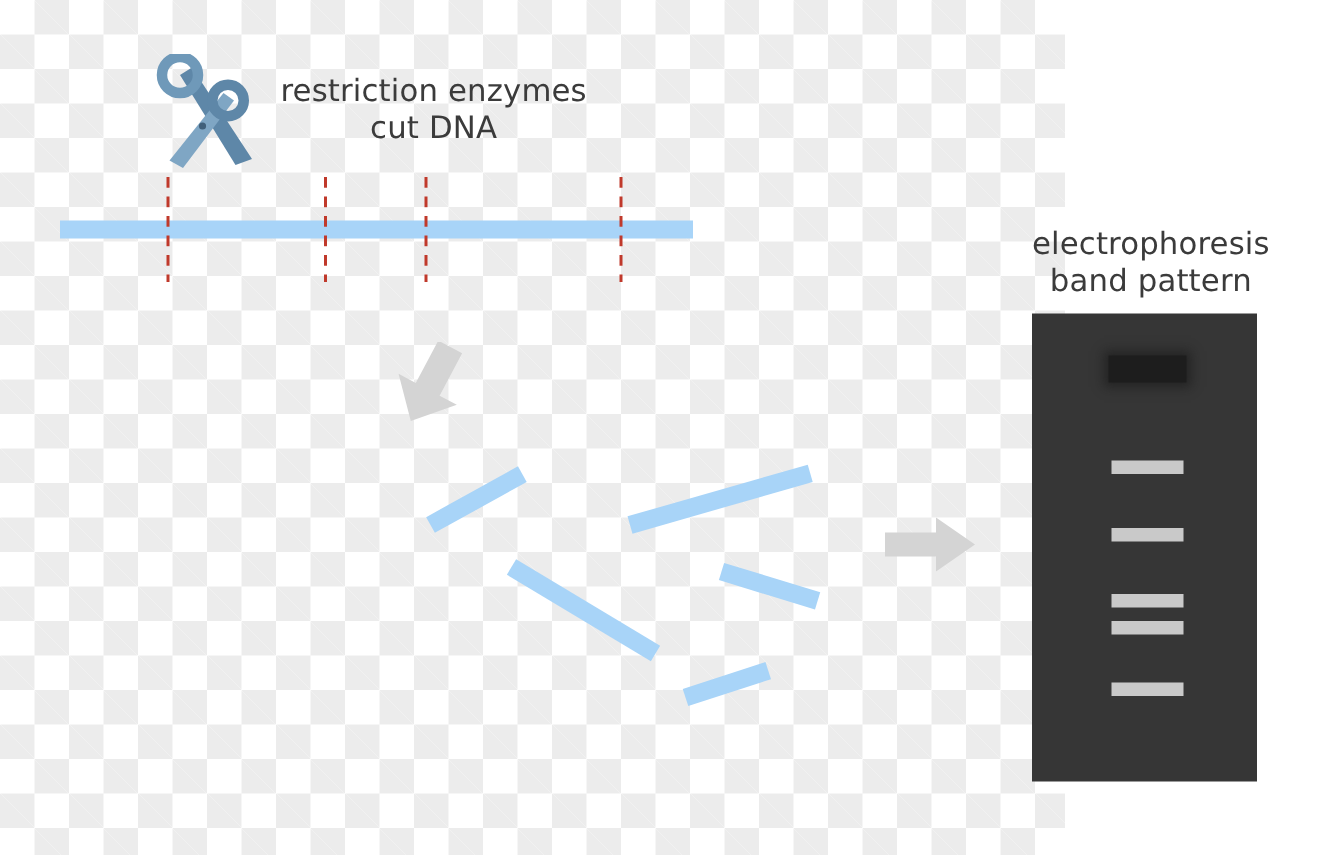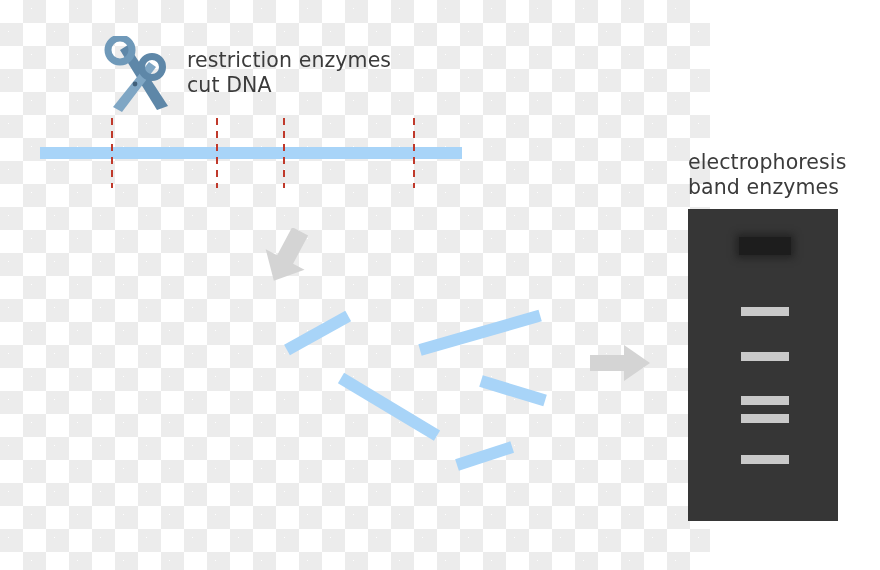--- a/index.html
+++ b/index.html
@@ -26,6 +26,7 @@
       linear-gradient(45deg, #ececec 25%, transparent 25%, transparent 75%, #ececec 75%);
     background-size: 46px 46px;
     background-position: 0 0, 23px 23px;
+    text-align: center;
   }
 
   

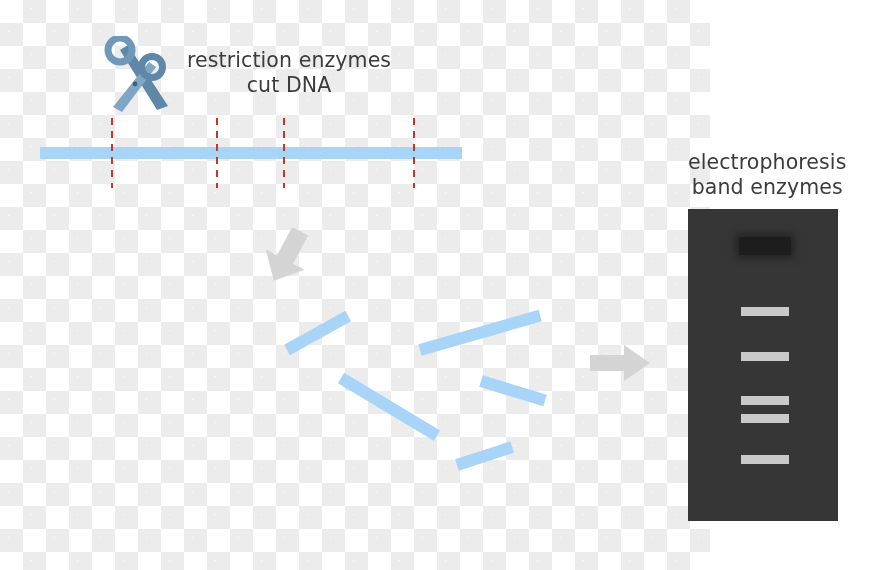--- a/index.html
+++ b/index.html
@@ -175,7 +175,7 @@
   </div>
 
   <div class="label" id="gel-label">electrophoresis
-band enzymes</div>
+band pattern</div>
 
   <div id="gel">
     <div id="gel-well"></div>

